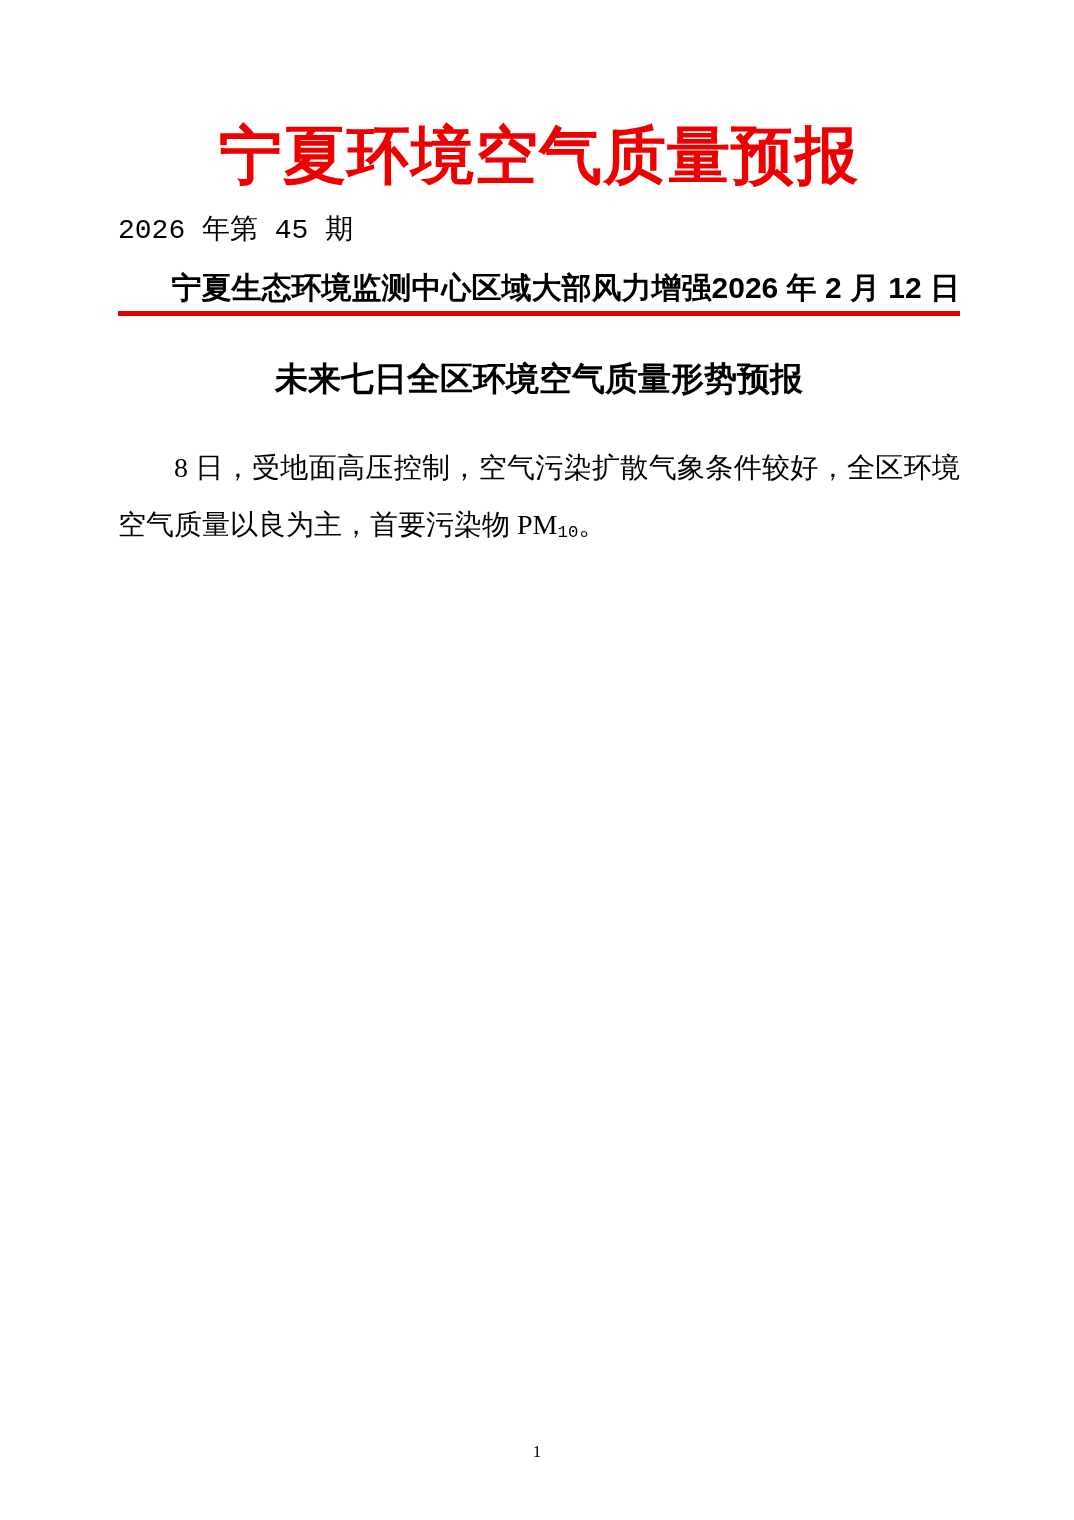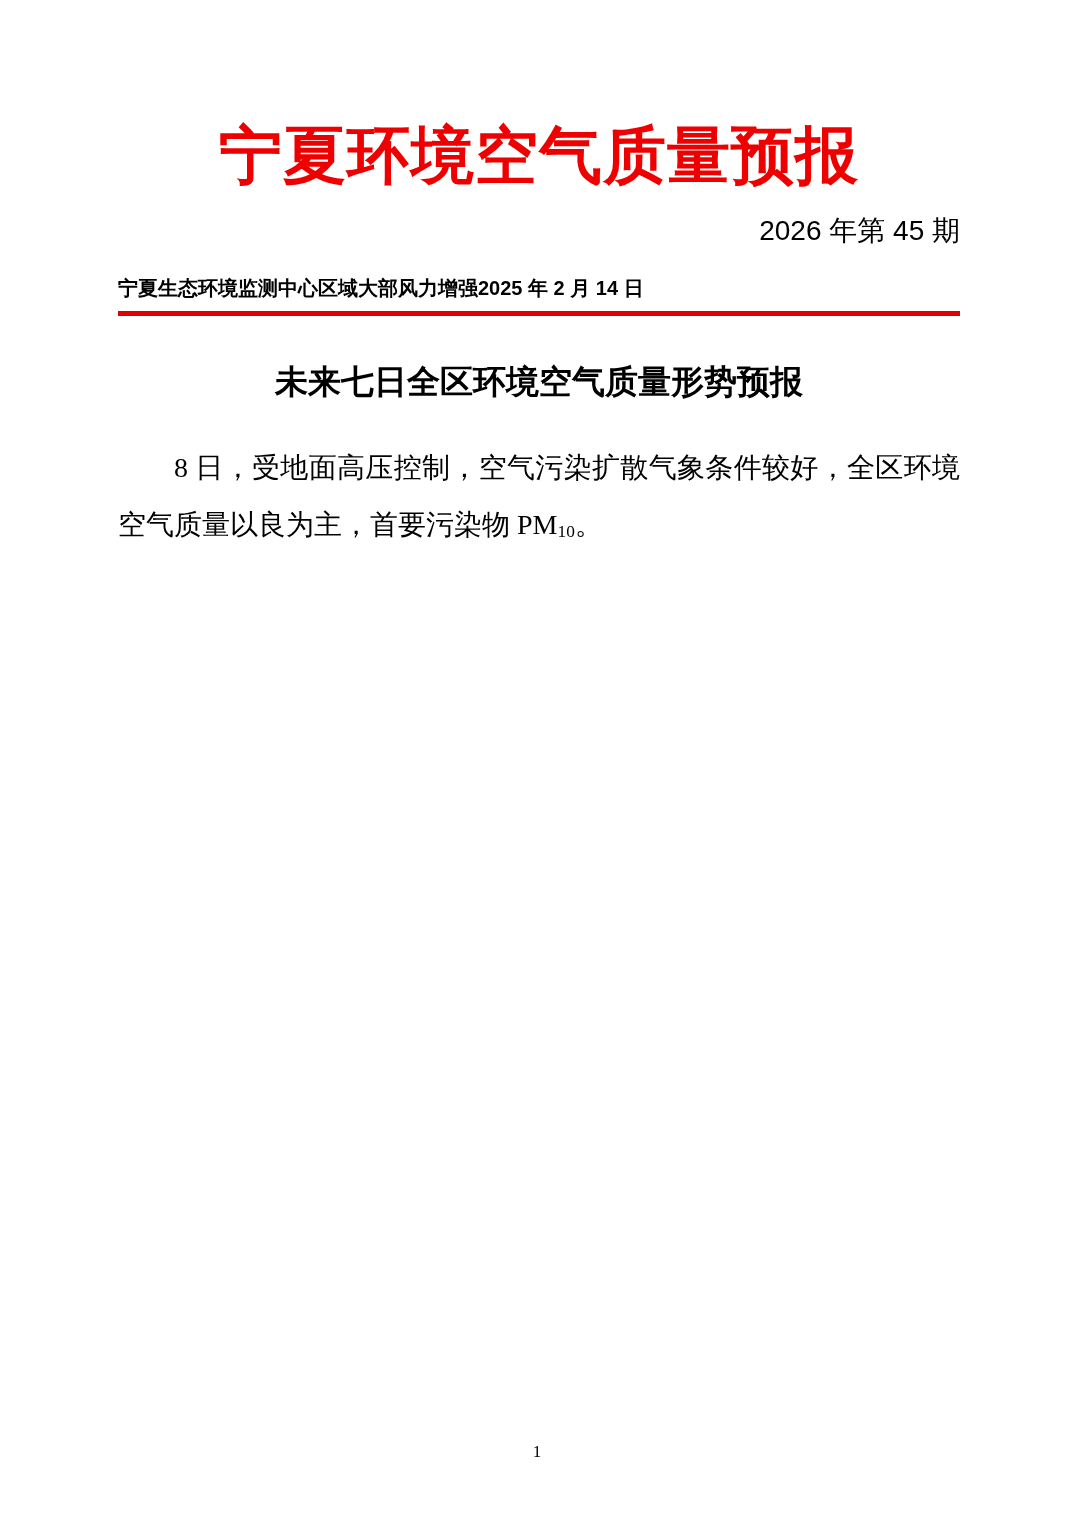--- a/index.html
+++ b/index.html
@@ -28,10 +28,10 @@
   }
   .issue-line {
     margin-top: 20px;
-    text-align: right;
+    text-align: left;
     font-size: 28px;
     line-height: 34px;
-    font-family: Liberation Sans, sans-serif;
+    font-family: Liberation Mono, monospace;
   }
   .org-row {
     margin-top: 24px;

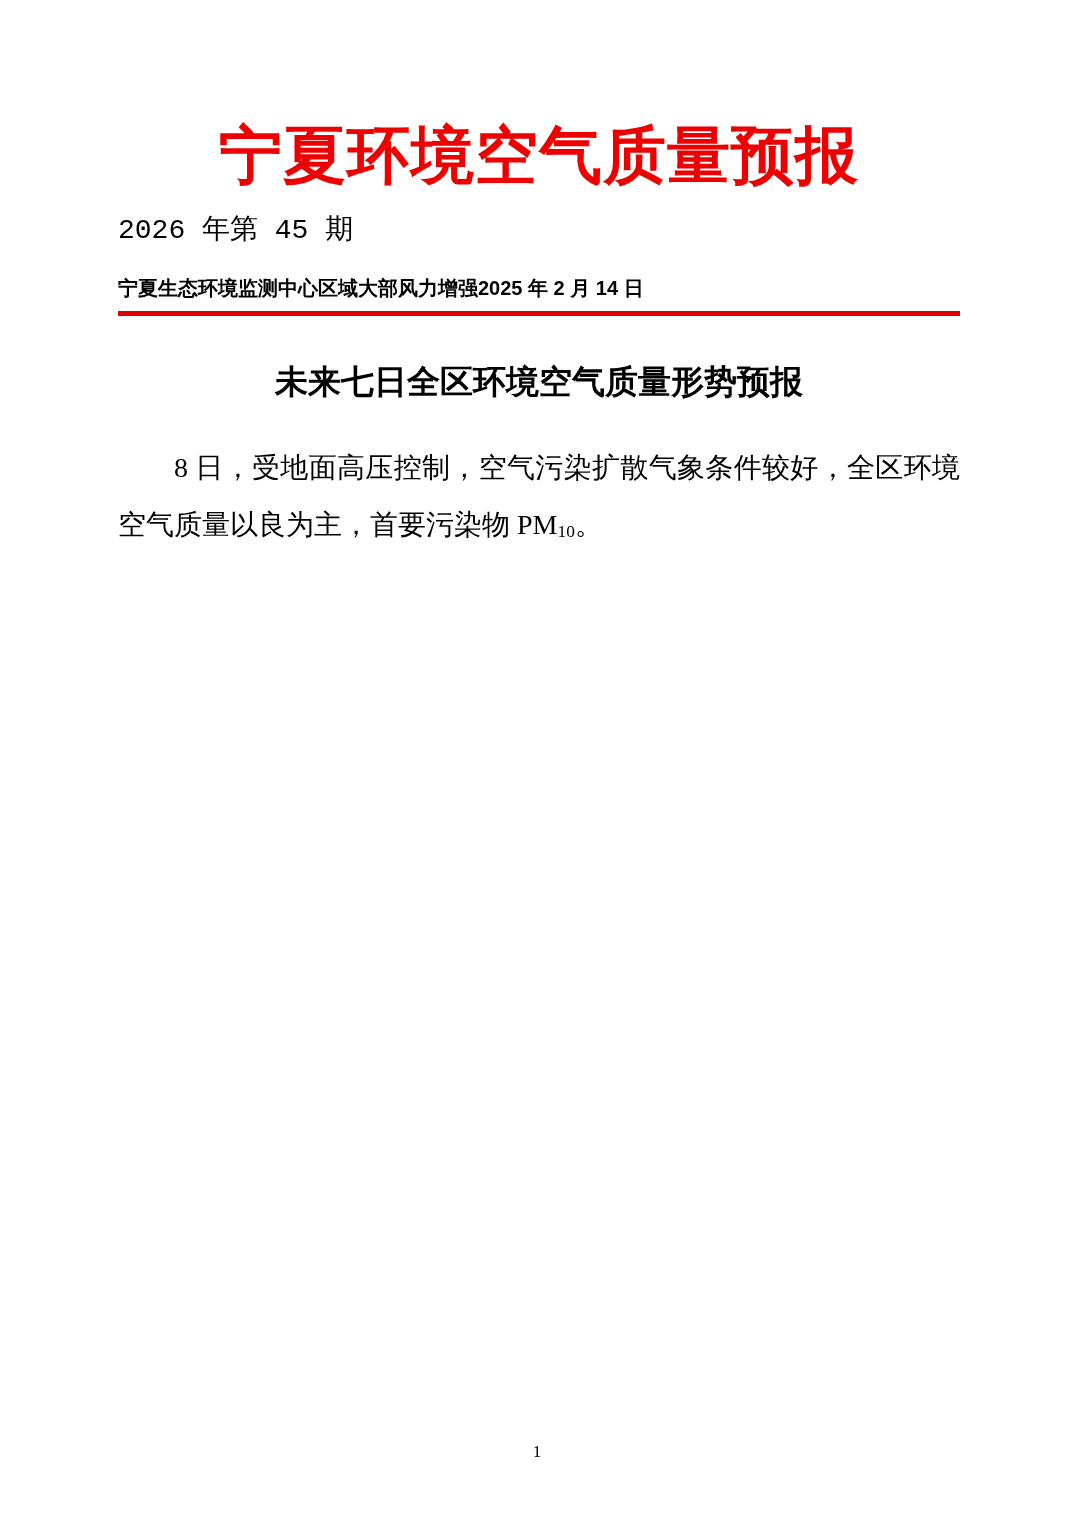--- a/index.html
+++ b/index.html
@@ -36,11 +36,11 @@
   .org-row {
     margin-top: 24px;
     display: flex;
-    justify-content: flex-start;
+    justify-content: flex-end;
     align-items: baseline;
     font-family: "Liberation Sans", sans-serif;
     font-weight: bold;
-    font-size: 20px;
+    font-size: 30px;
     line-height: 32px;
     white-space: nowrap;
   }

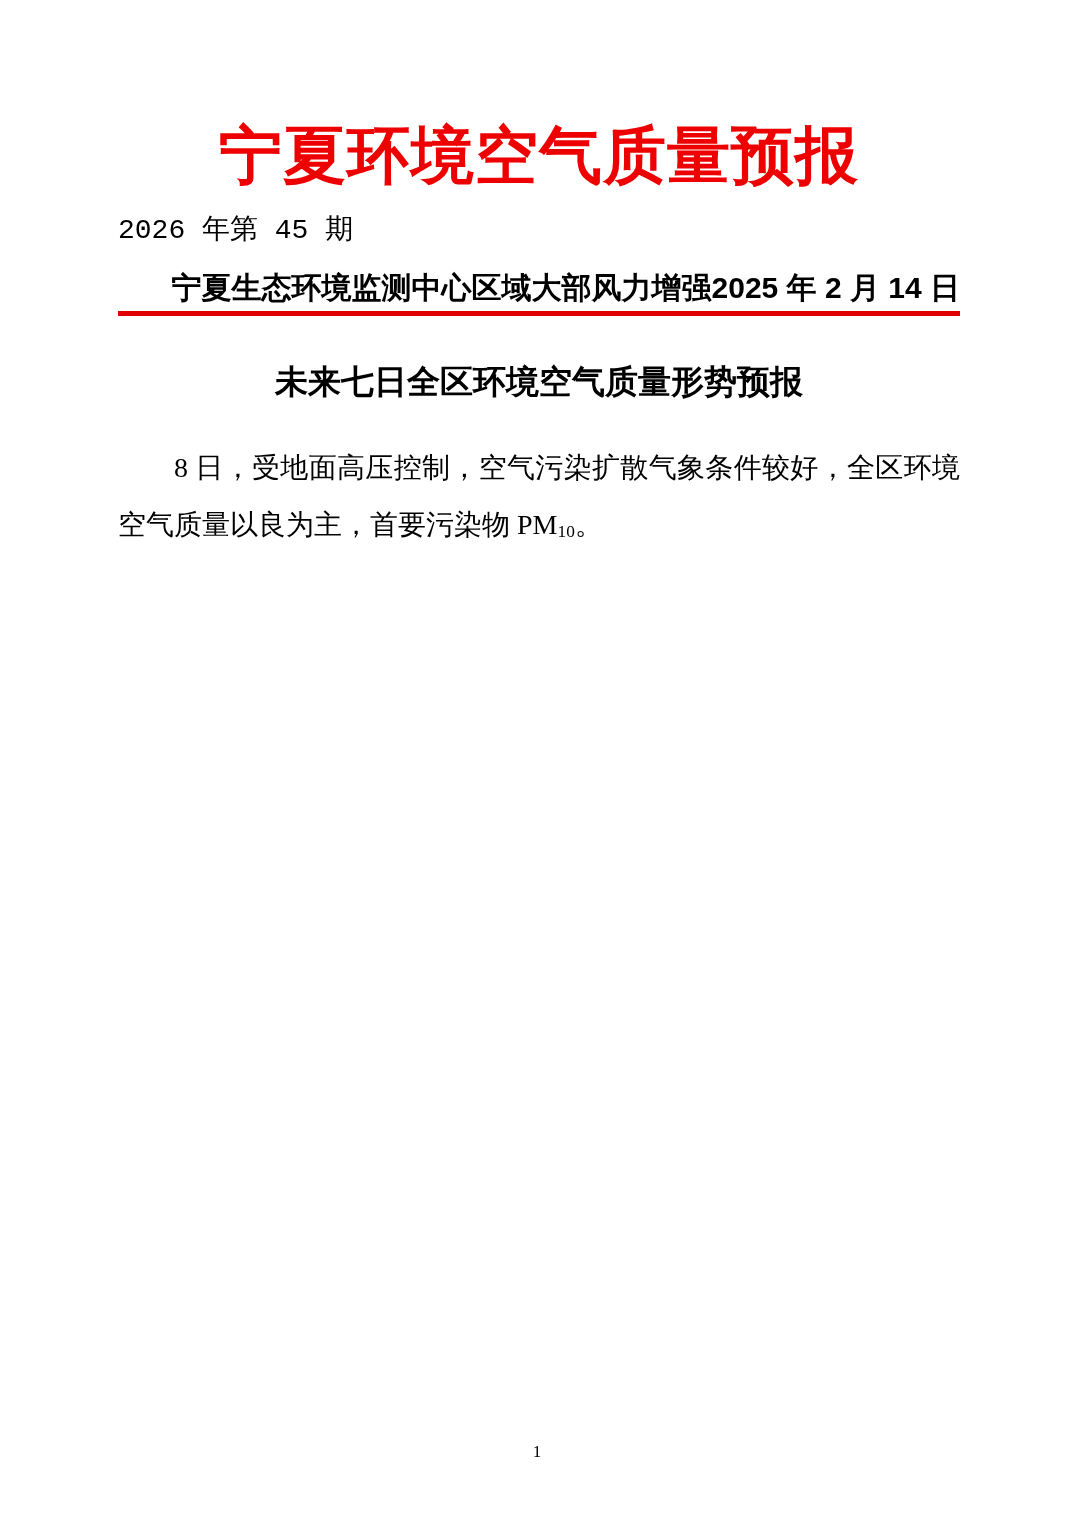--- a/index.html
+++ b/index.html
@@ -99,7 +99,7 @@
   <div class="org-row">
     <span>宁夏生态环境监测中心</span>
     <span>区域大部风力增强</span>
-    <span>2025 年 2 月 14 日</span>
+    <span>2026 年 2 月 12 日</span>
   </div>
 
   <div class="red-divider" style="background: rgb(224, 0, 0);"></div>

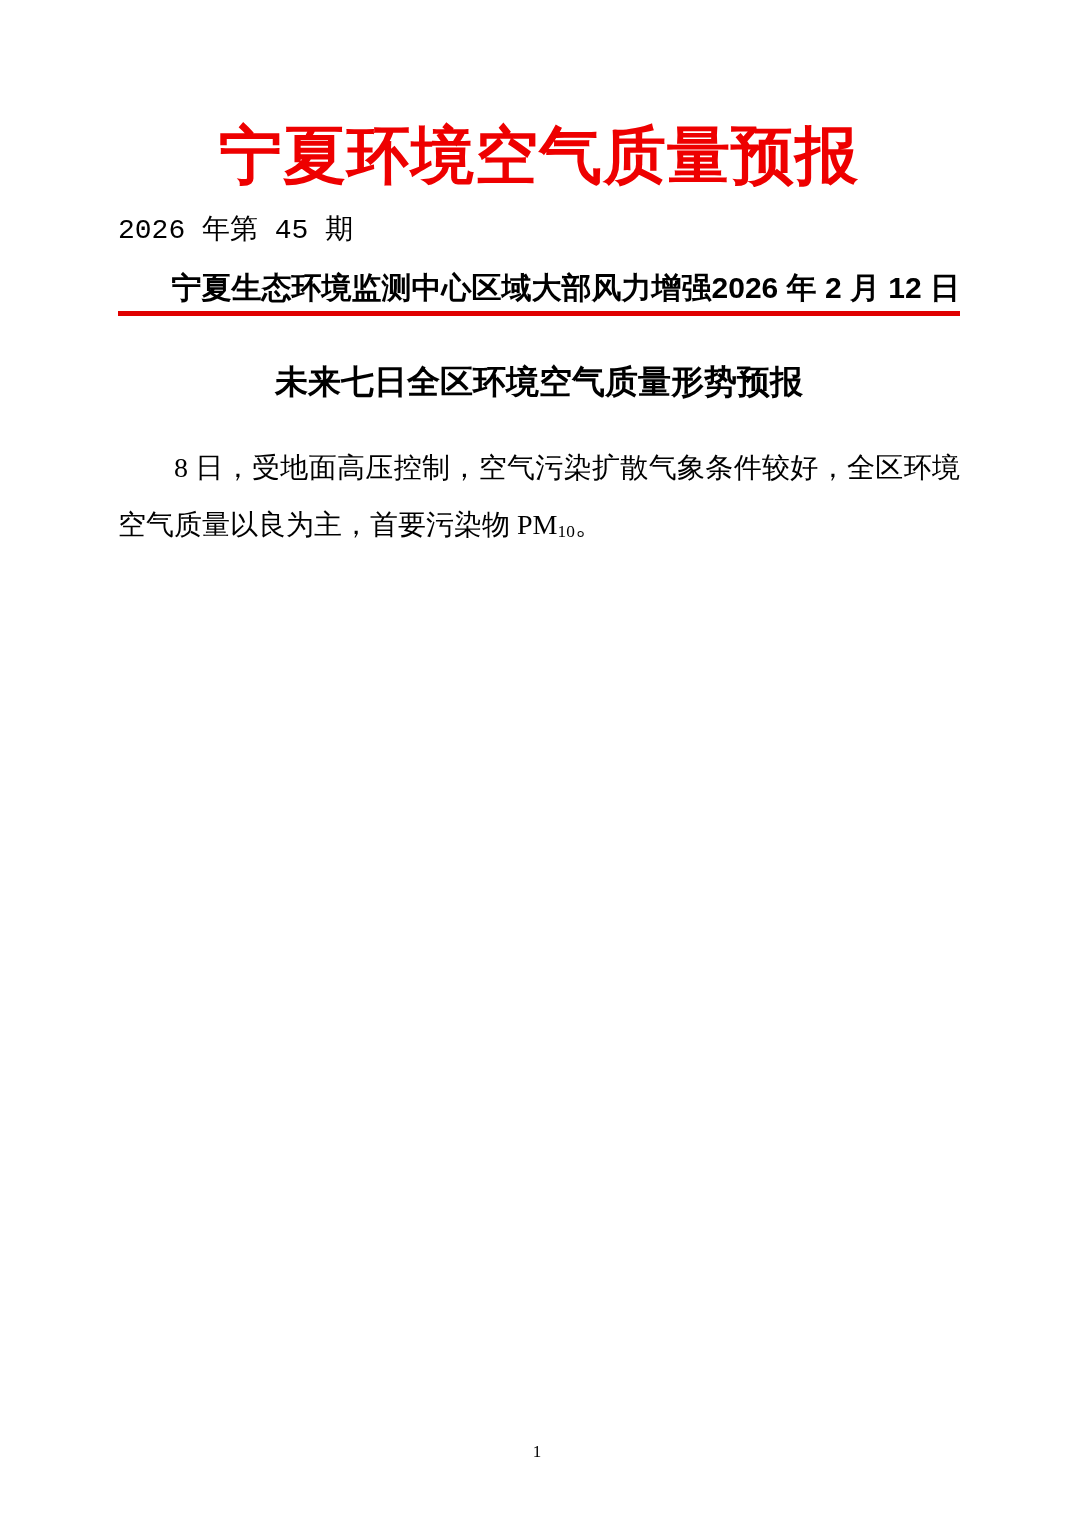--- a/index.html
+++ b/index.html
@@ -54,7 +54,7 @@
   .section-title {
     margin: 46px 0 0 0;
     text-align: center;
-    font-family: Liberation Serif, serif;
+    font-family: Liberation Mono, monospace;
     font-weight: bold;
     font-size: 33px;
     line-height: 40px;

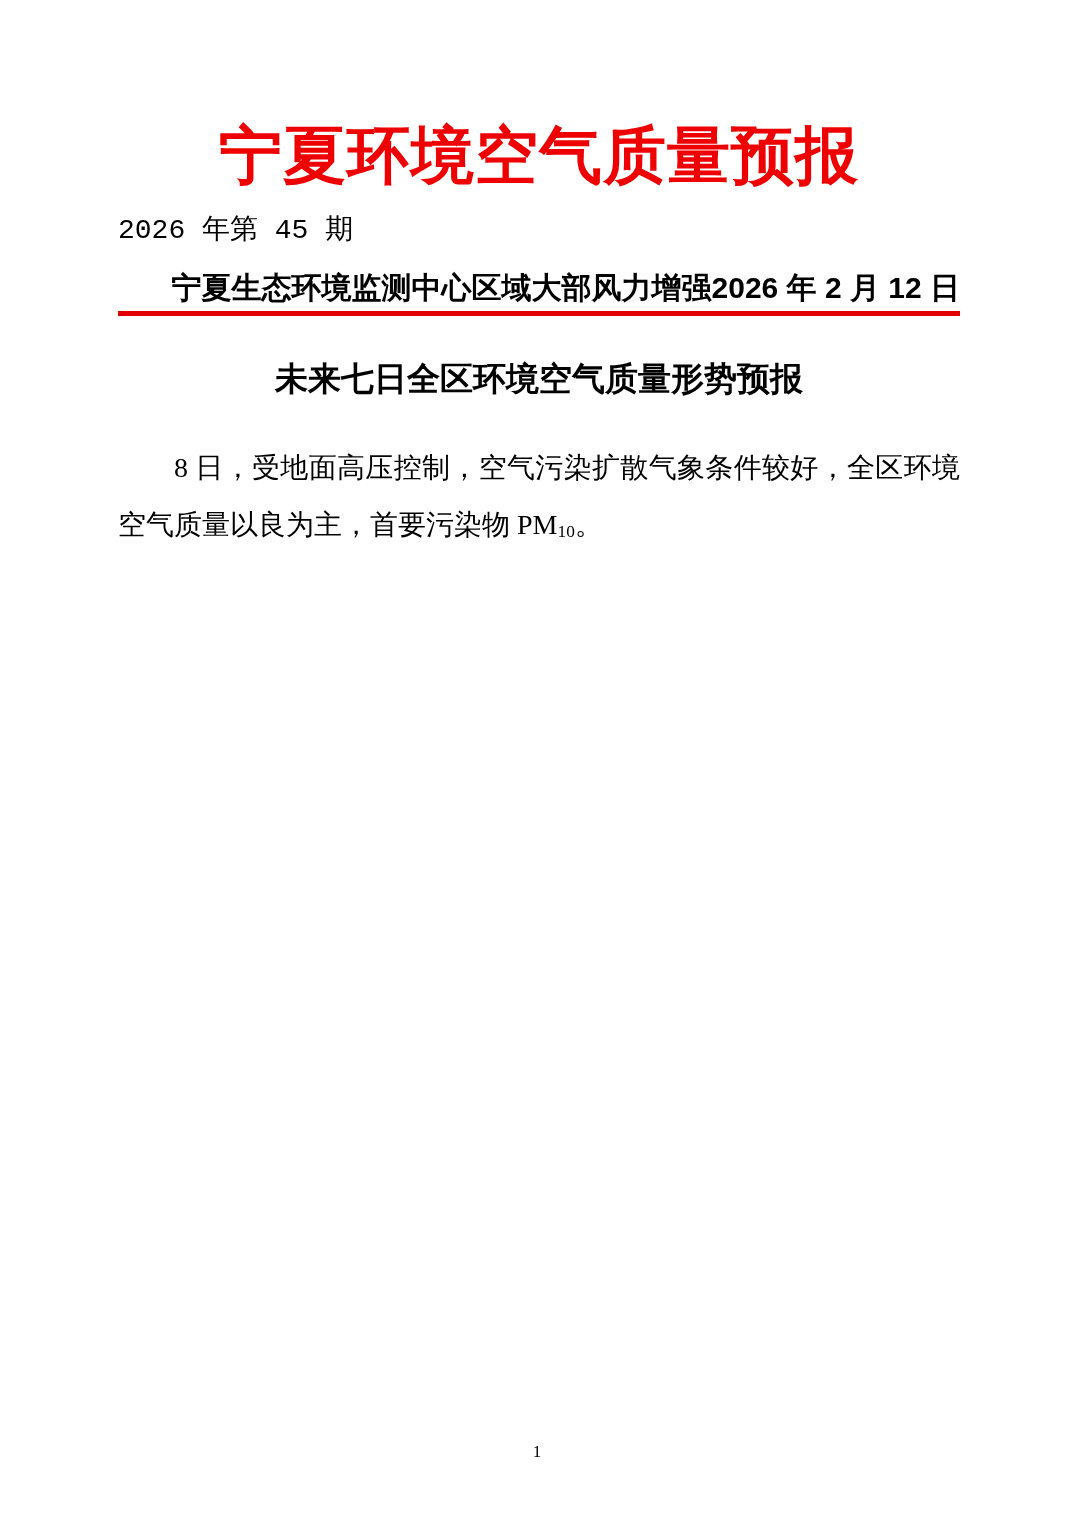--- a/index.html
+++ b/index.html
@@ -75,6 +75,7 @@
     font-size: 0.62em;
     line-height: 0;
     vertical-align: -0.18em;
+    font-family: Liberation Mono, monospace;
   }
   .page-number {
     position: absolute;

